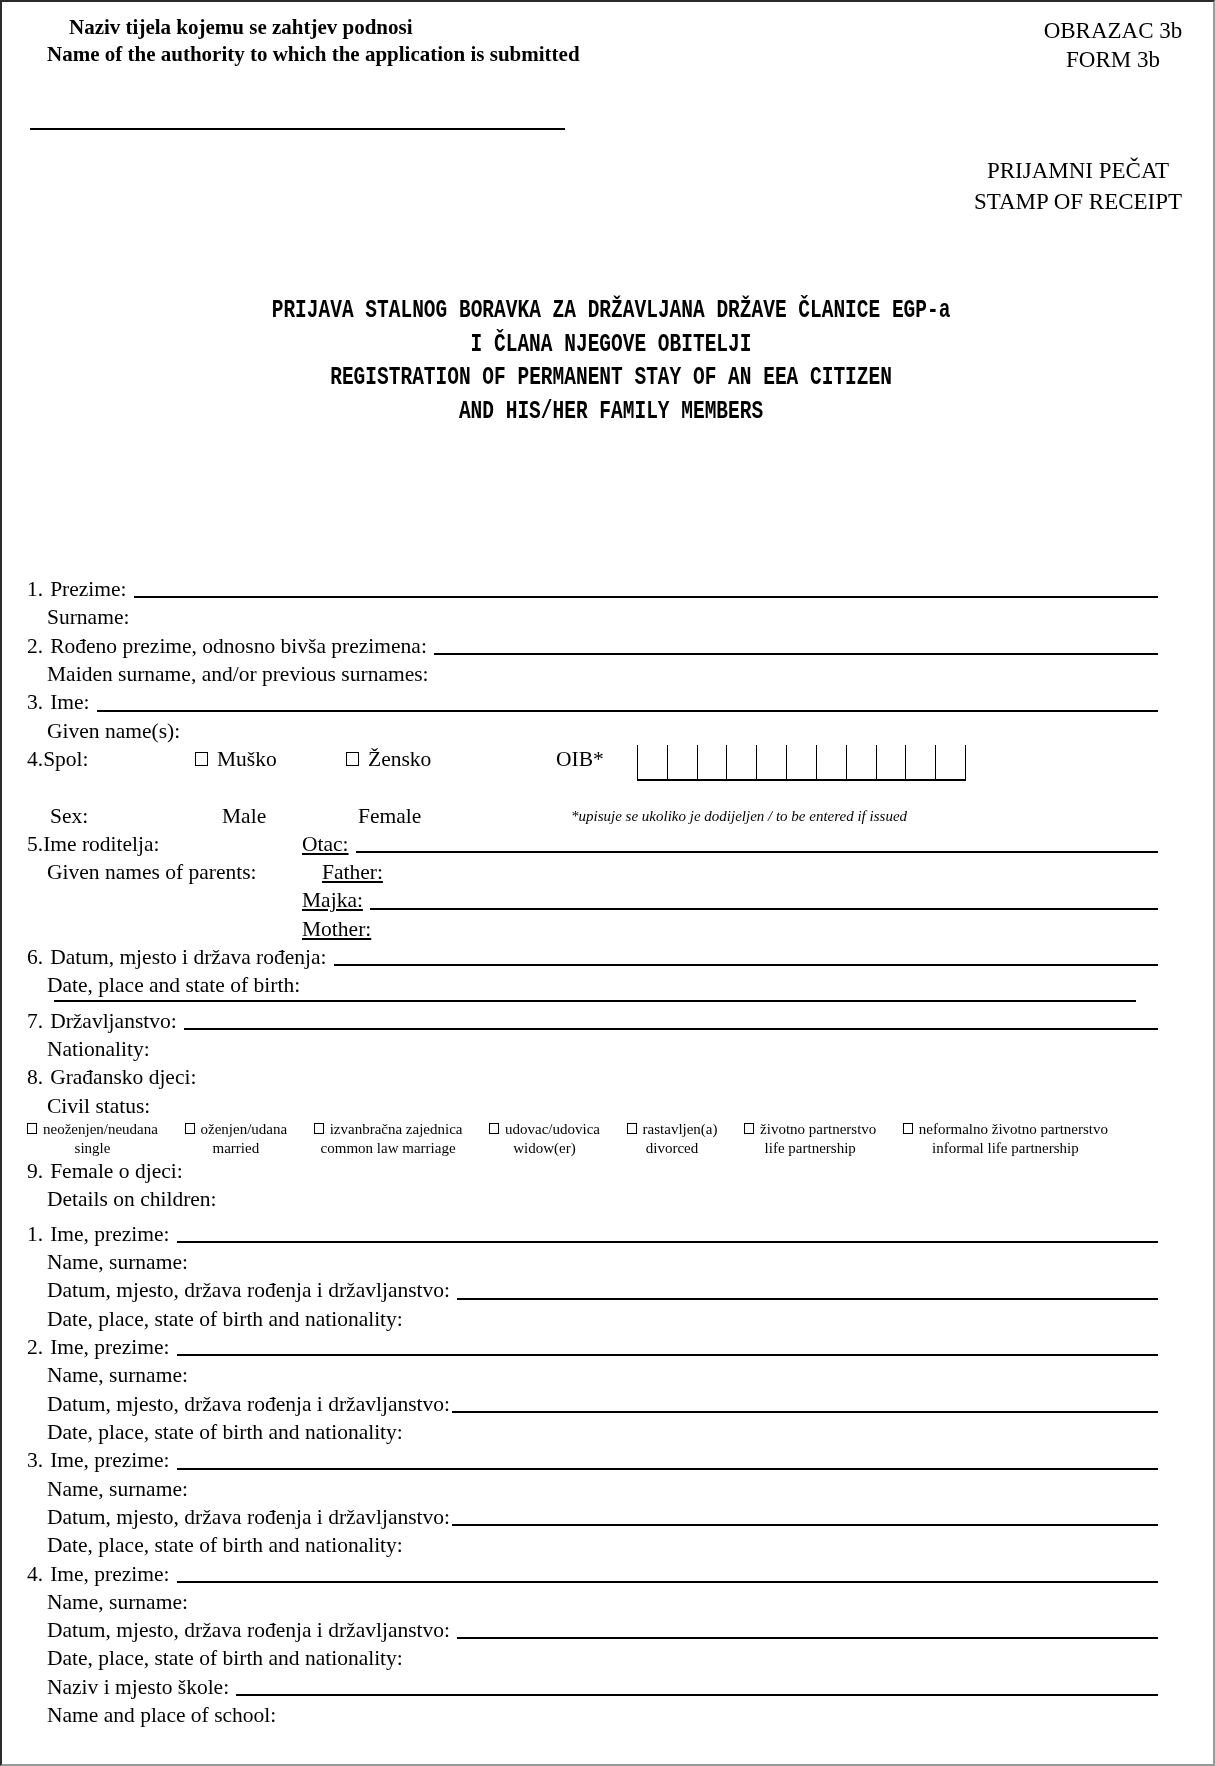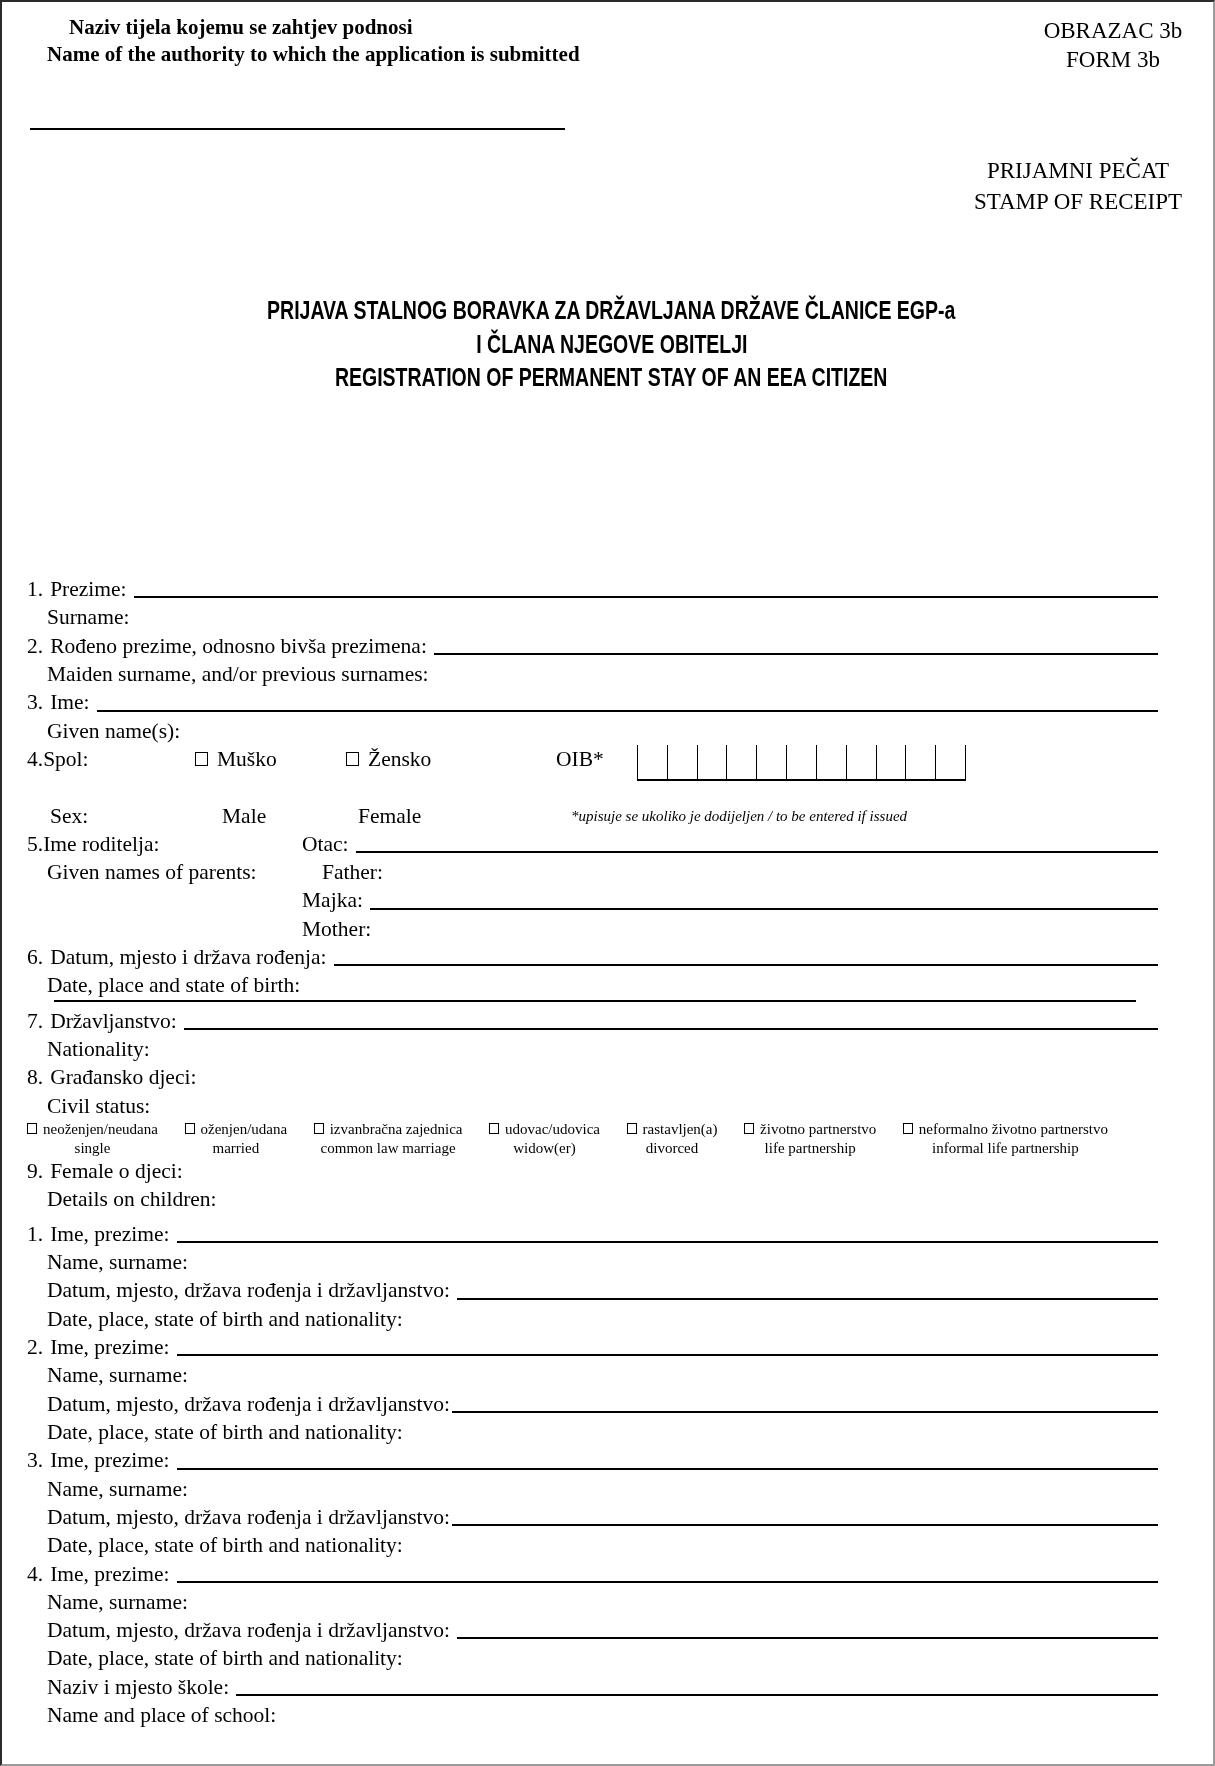--- a/index.html
+++ b/index.html
@@ -25,7 +25,7 @@
 
   
   .title { position:absolute; left:0; right:0; top:292px; text-align:center;
-           font-family:Liberation Sans, sans-serif; font-weight:bold;
+           font-family:Liberation Mono, monospace; font-weight:bold;
            font-size:25px; line-height:33.5px;margin-left:8px; }
   .title div { white-space:nowrap; }
   .title span { display:inline-block; transform:scaleX(0.78); transform-origin:center; }

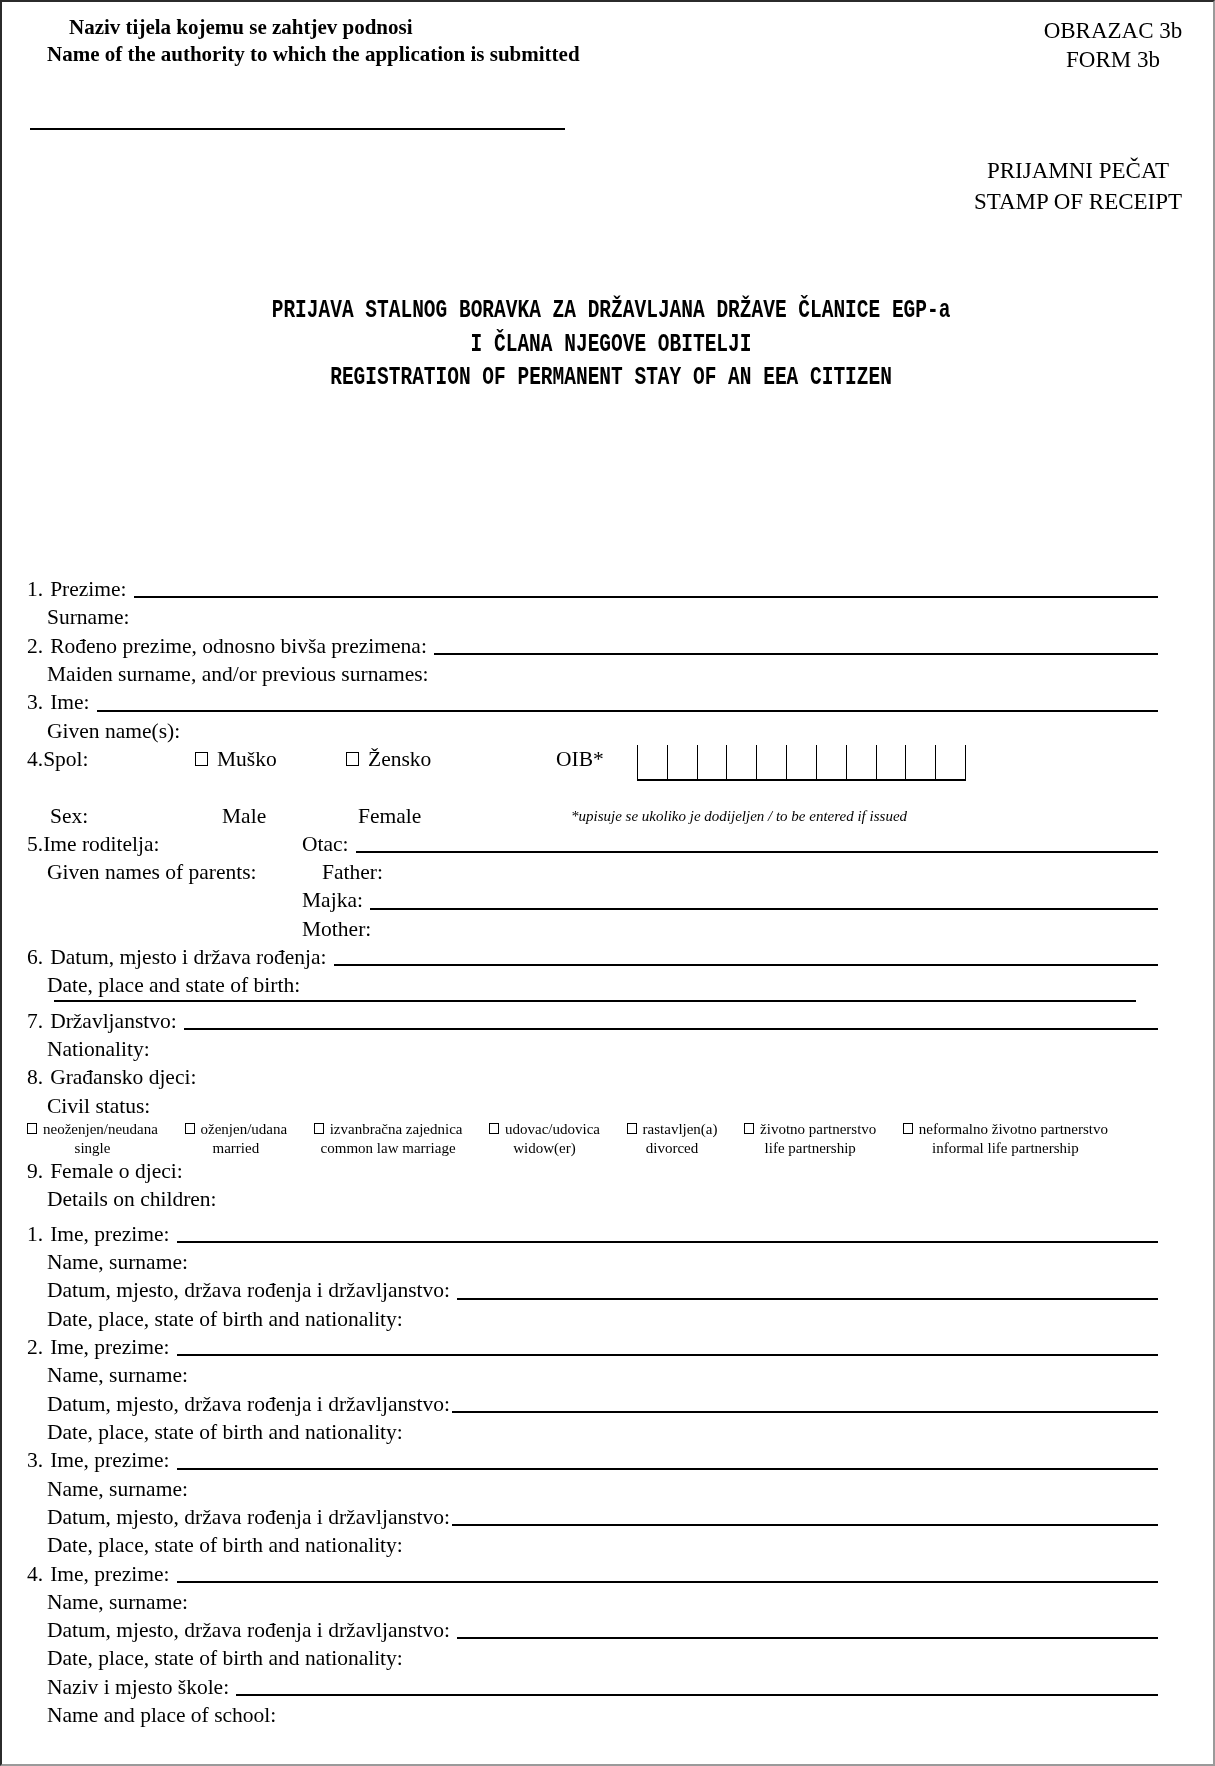--- a/index.html
+++ b/index.html
@@ -86,6 +86,7 @@
     <div><span>PRIJAVA STALNOG BORAVKA ZA DRŽAVLJANA DRŽAVE ČLANICE EGP-a</span></div>
     <div><span>I ČLANA NJEGOVE OBITELJI</span></div>
     <div><span>REGISTRATION OF PERMANENT STAY OF AN EEA CITIZEN</span></div>
+    <div><span>AND HIS/HER FAMILY MEMBERS</span></div>
   </div>
 
   <div class="formbody">

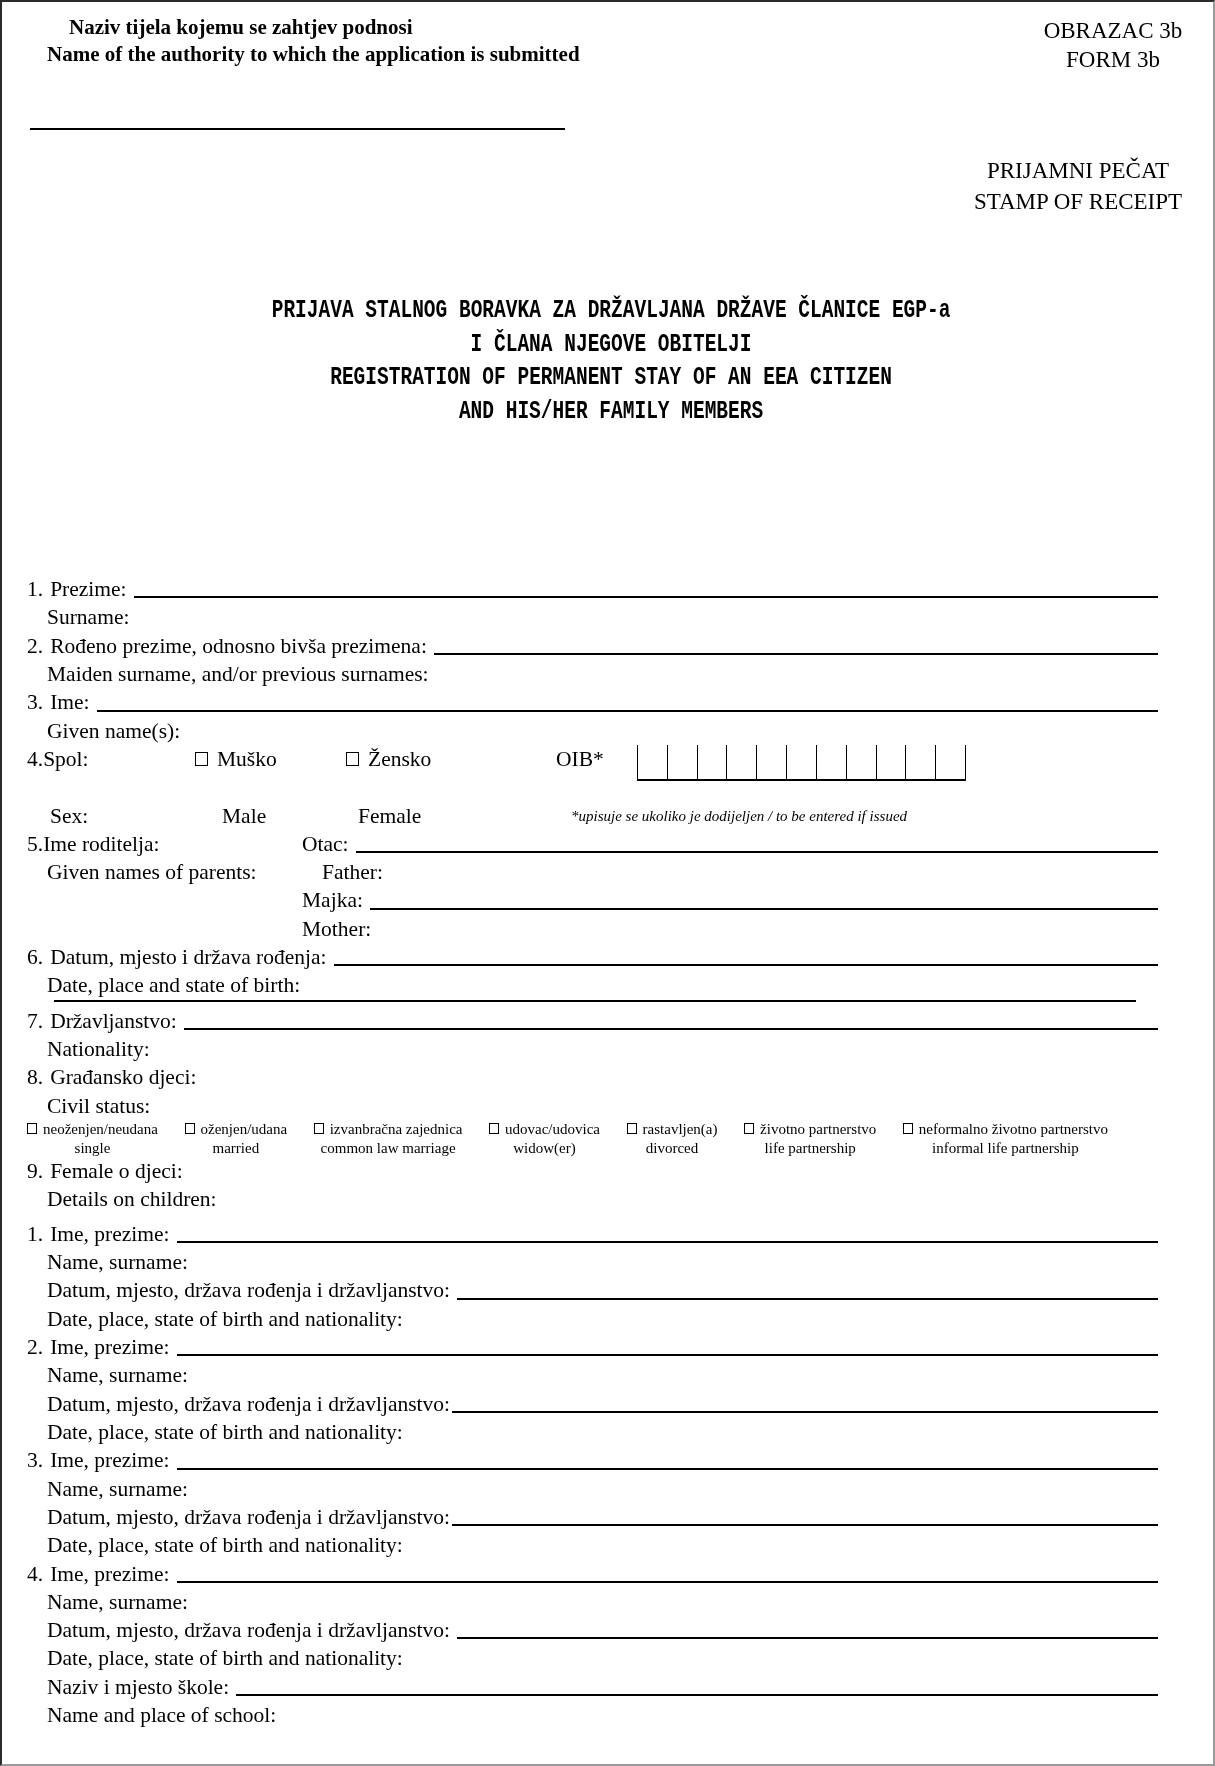--- a/index.html
+++ b/index.html
@@ -53,7 +53,7 @@
   
   .grid5 { display:flex; line-height:28.32px; white-space:nowrap; }
   .grid5 .c1 { flex:0 0 275px; }
-  .grid5 .c2 { flex:0 0 auto; }
+  .grid5 .c2 { flex:0 0 auto;text-decoration:underline; }
 
   
   .cs-row { display:flex; justify-content:space-between; margin-right:50px; font-size:15px; line-height:18.6px; }

